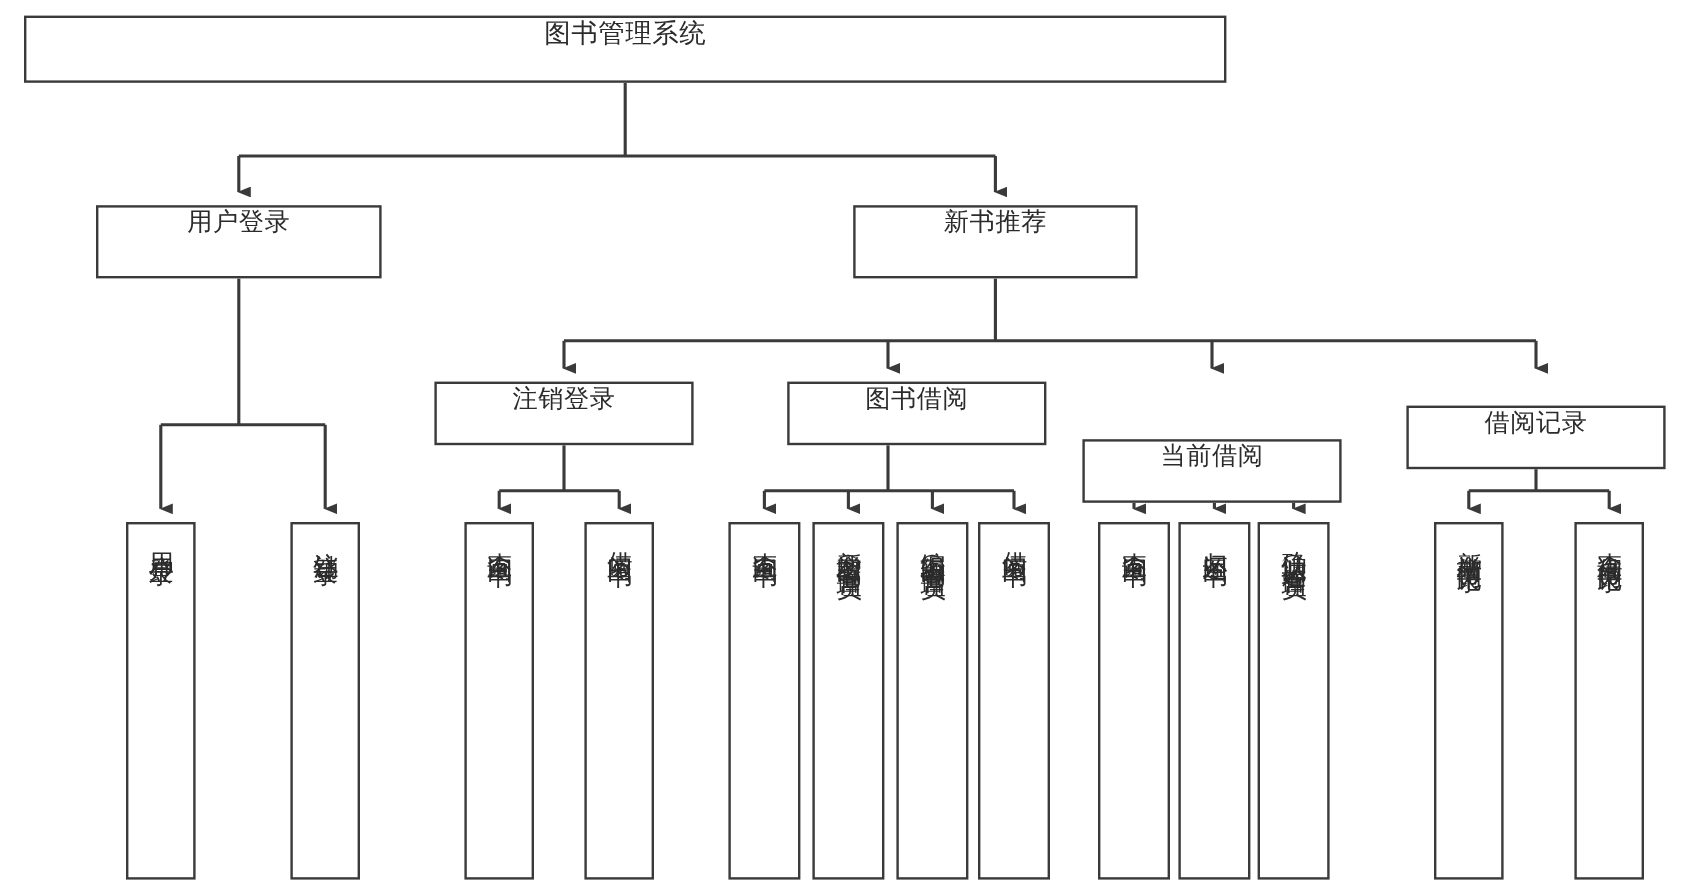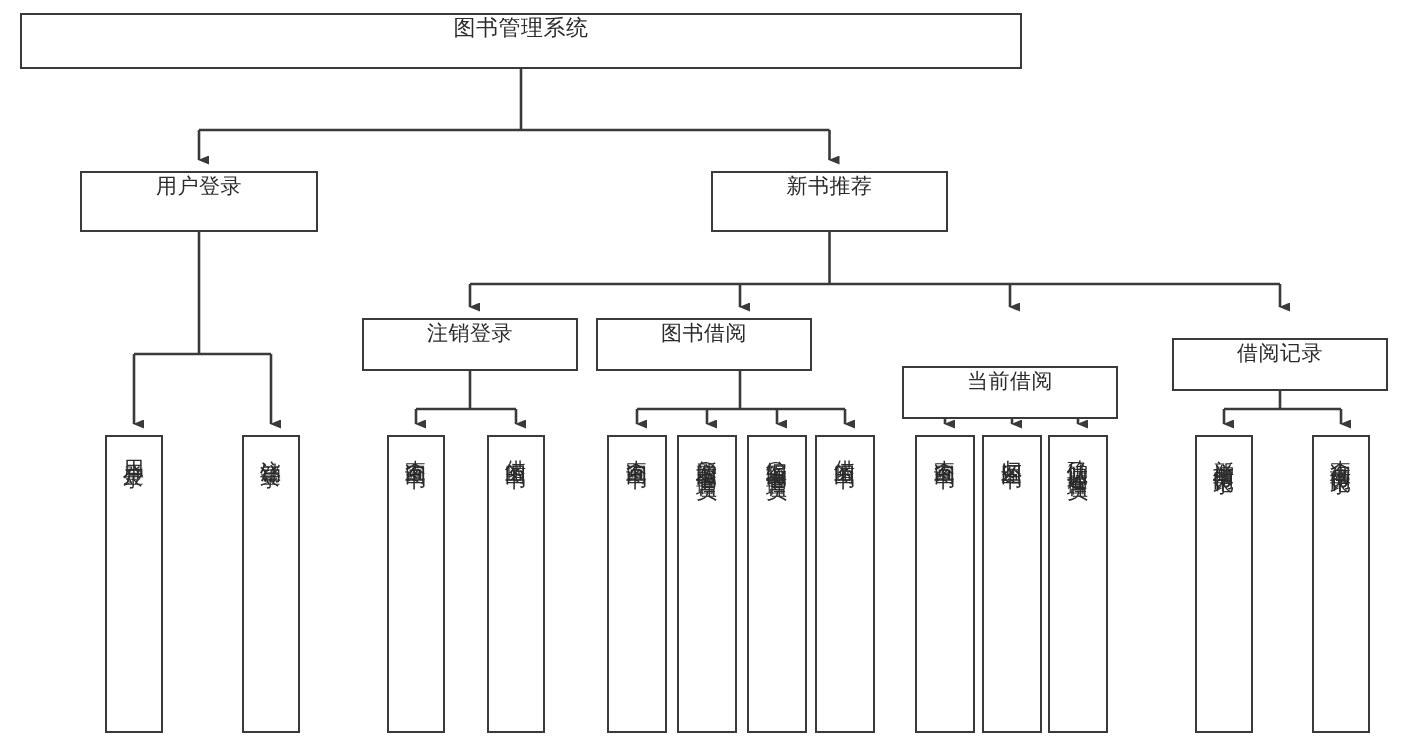--- a/index.html
+++ b/index.html
@@ -131,7 +131,7 @@
       <div class="node horiz" style="left: 362px; top: 318px; width: 216px; height: 53px;">
         <span class="label">注销登录</span>
       </div>
-      <div class="node horiz" style="left: 596px; top: 318px; width: 216px; height: 53px;">
+      <div class="node horiz" style="left: 656px; top: 318px; width: 216px; height: 53px;">
         <span class="label">图书借阅</span>
       </div>
       <div class="node horiz" style="left: 902px; top: 318px; width: 216px; height: 53px; margin-top: 48px;">

